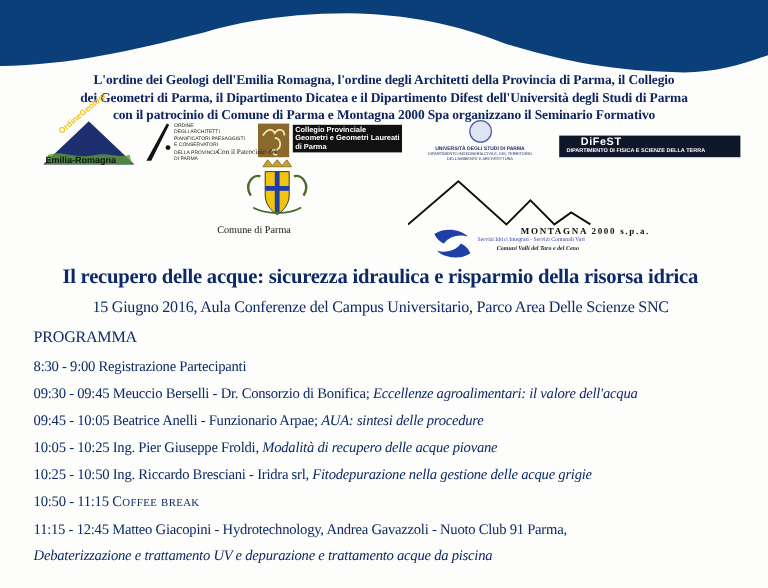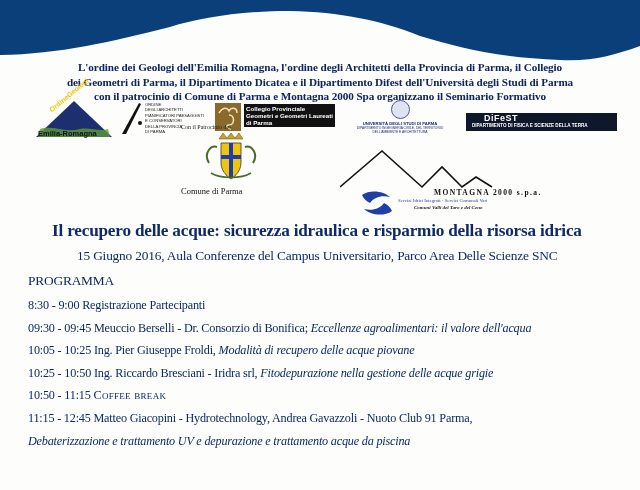--- a/index.html
+++ b/index.html
@@ -164,6 +164,11 @@
     <i>Eccellenze agroalimentari: il valore dell'acqua</i>
   </div>
   <div class="row">
+    <span>09:45 - 10:05</span>
+    <span>Beatrice Anelli - Funzionario Arpae;</span>
+    <i>AUA: sintesi delle procedure</i>
+  </div>
+  <div class="row">
     <span>10:05 - 10:25</span>
     <span>Ing. Pier Giuseppe Froldi,</span>
     <i>Modalità di recupero delle acque piovane</i>

